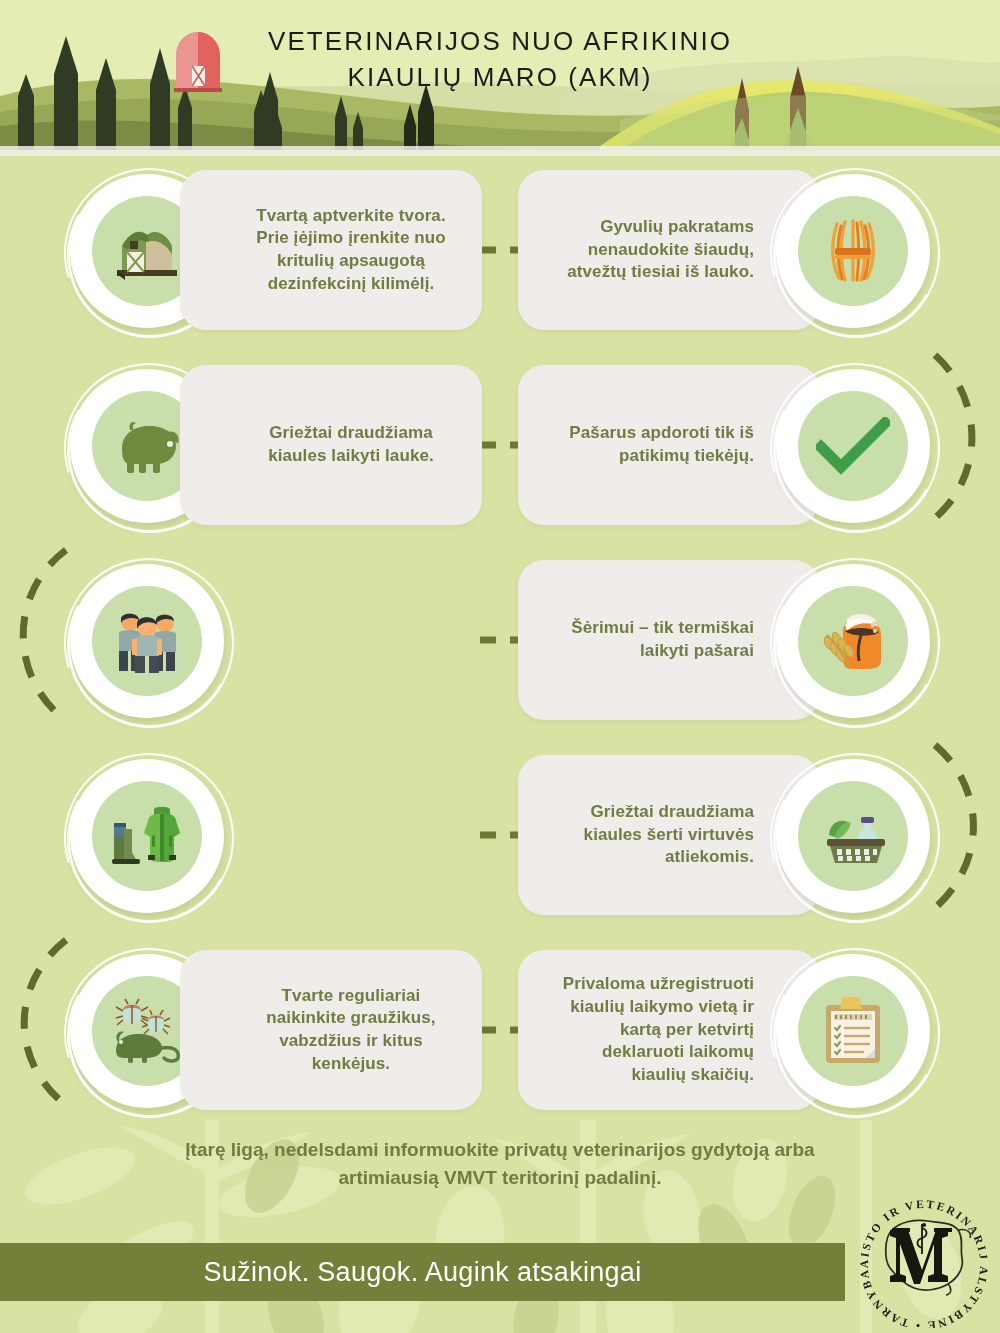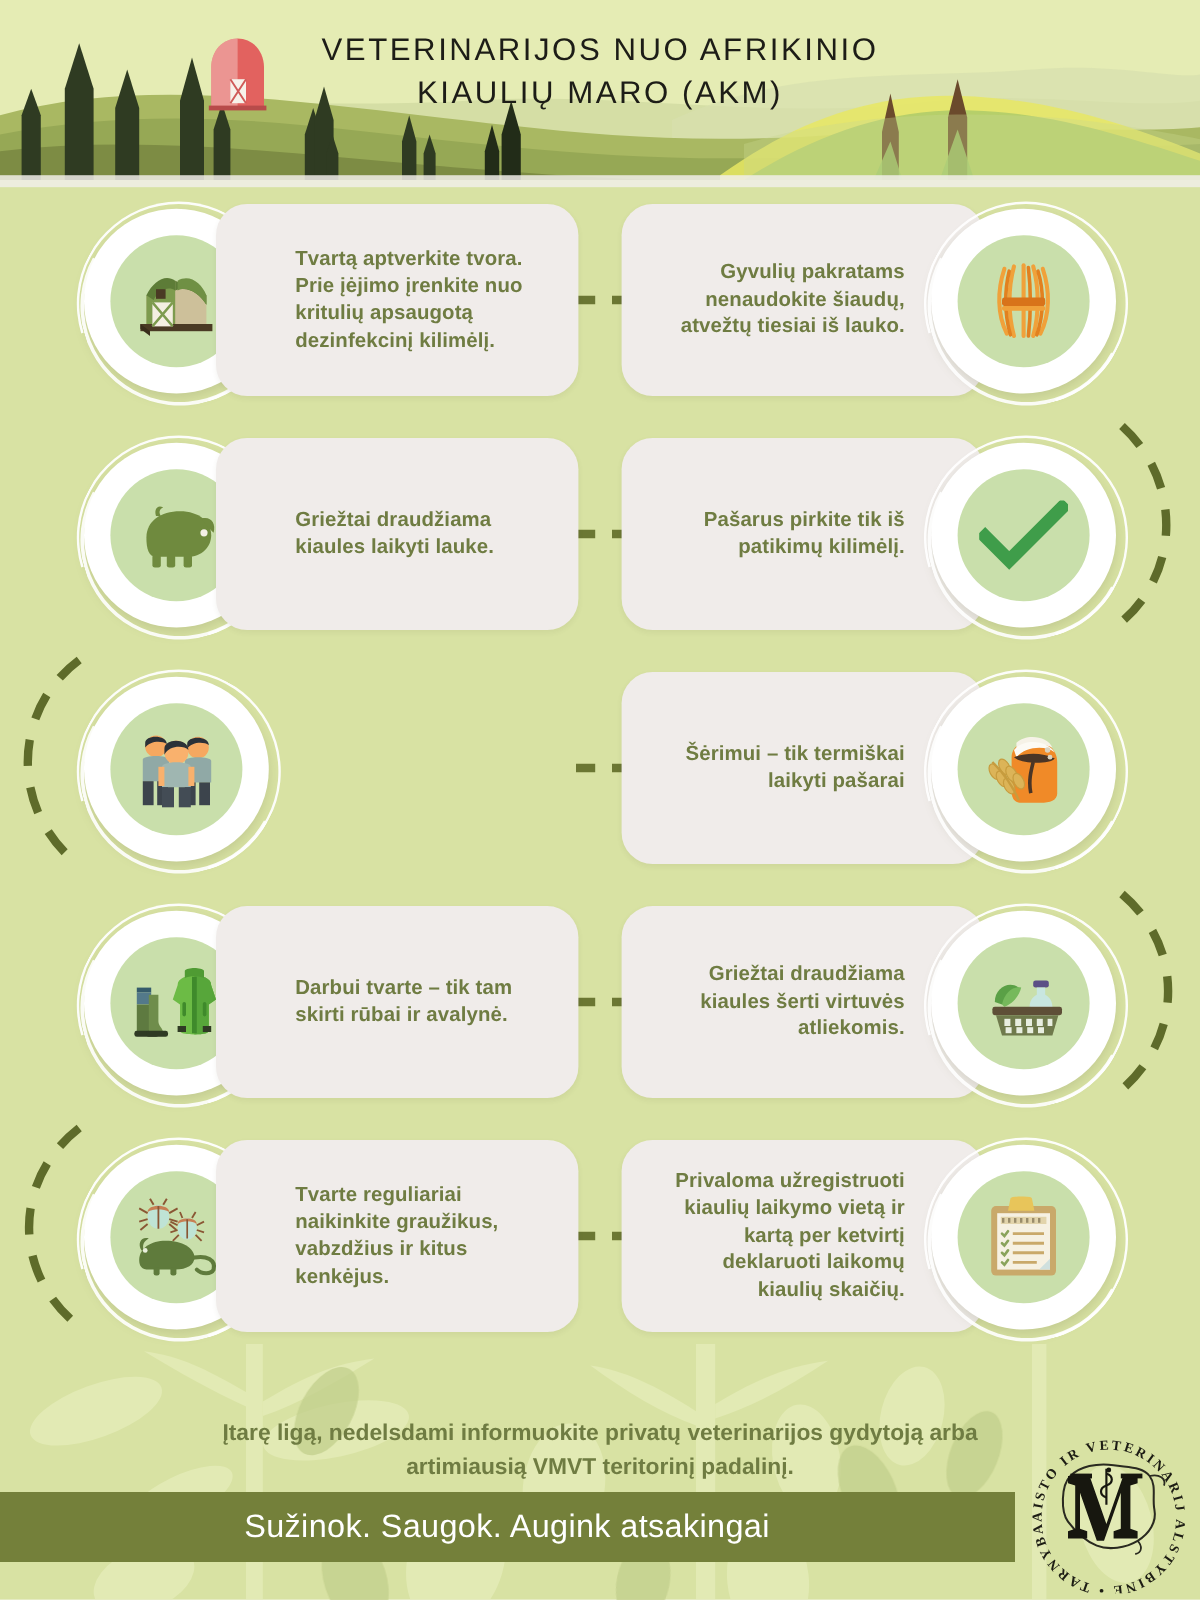--- a/index.html
+++ b/index.html
@@ -75,7 +75,7 @@
     font-weight:700;color:#6f7c42;
     letter-spacing:.1px;
   }
-  .item.left .card-text{text-align:left;}
+  .item.left .card-text{text-align:center;}
   .item.right .card-text{text-align:right;}
 
   

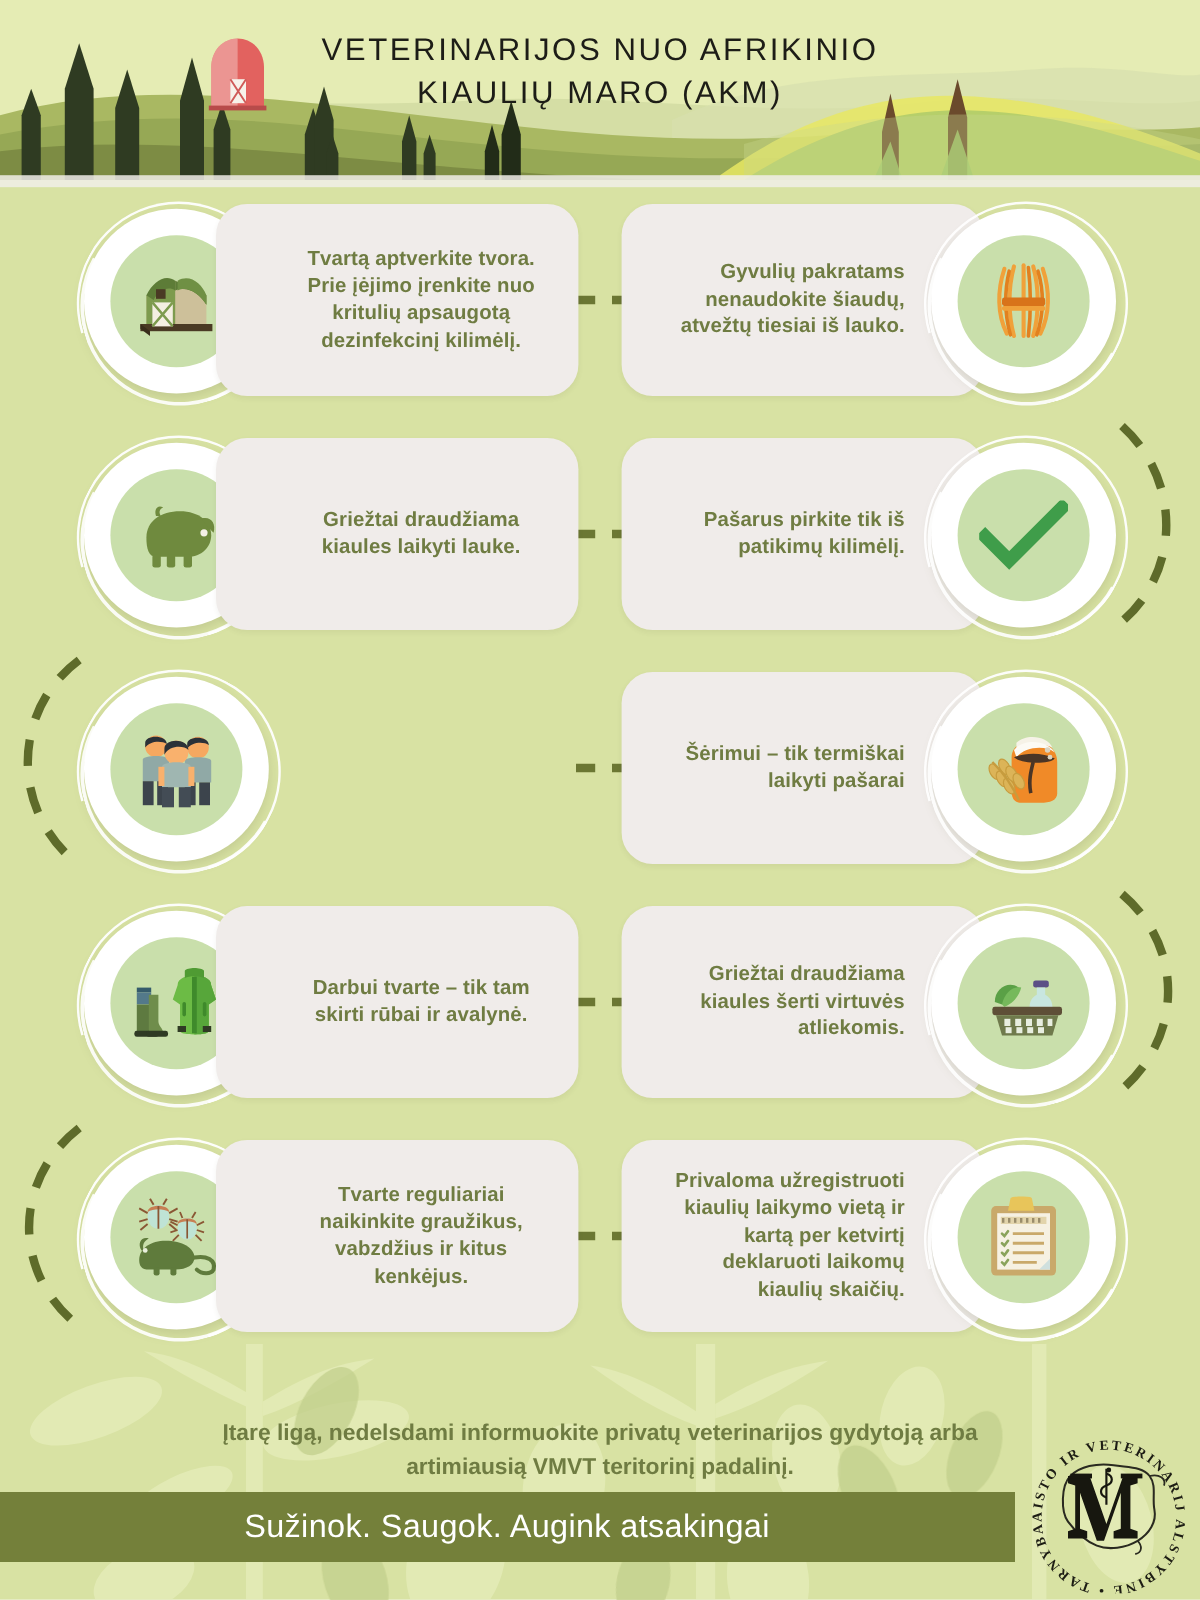--- a/index.html
+++ b/index.html
@@ -310,7 +310,7 @@
 
       <div class="item right">
         <div class="card">
-          <div class="card-text">Pašarus pirkite tik iš patikimų kilimėlį.</div>
+          <div class="card-text">Pašarus apdoroti tik iš patikimų tiekėjų.</div>
         </div>
         <div class="medallion">
           <div class="med-ring"></div>

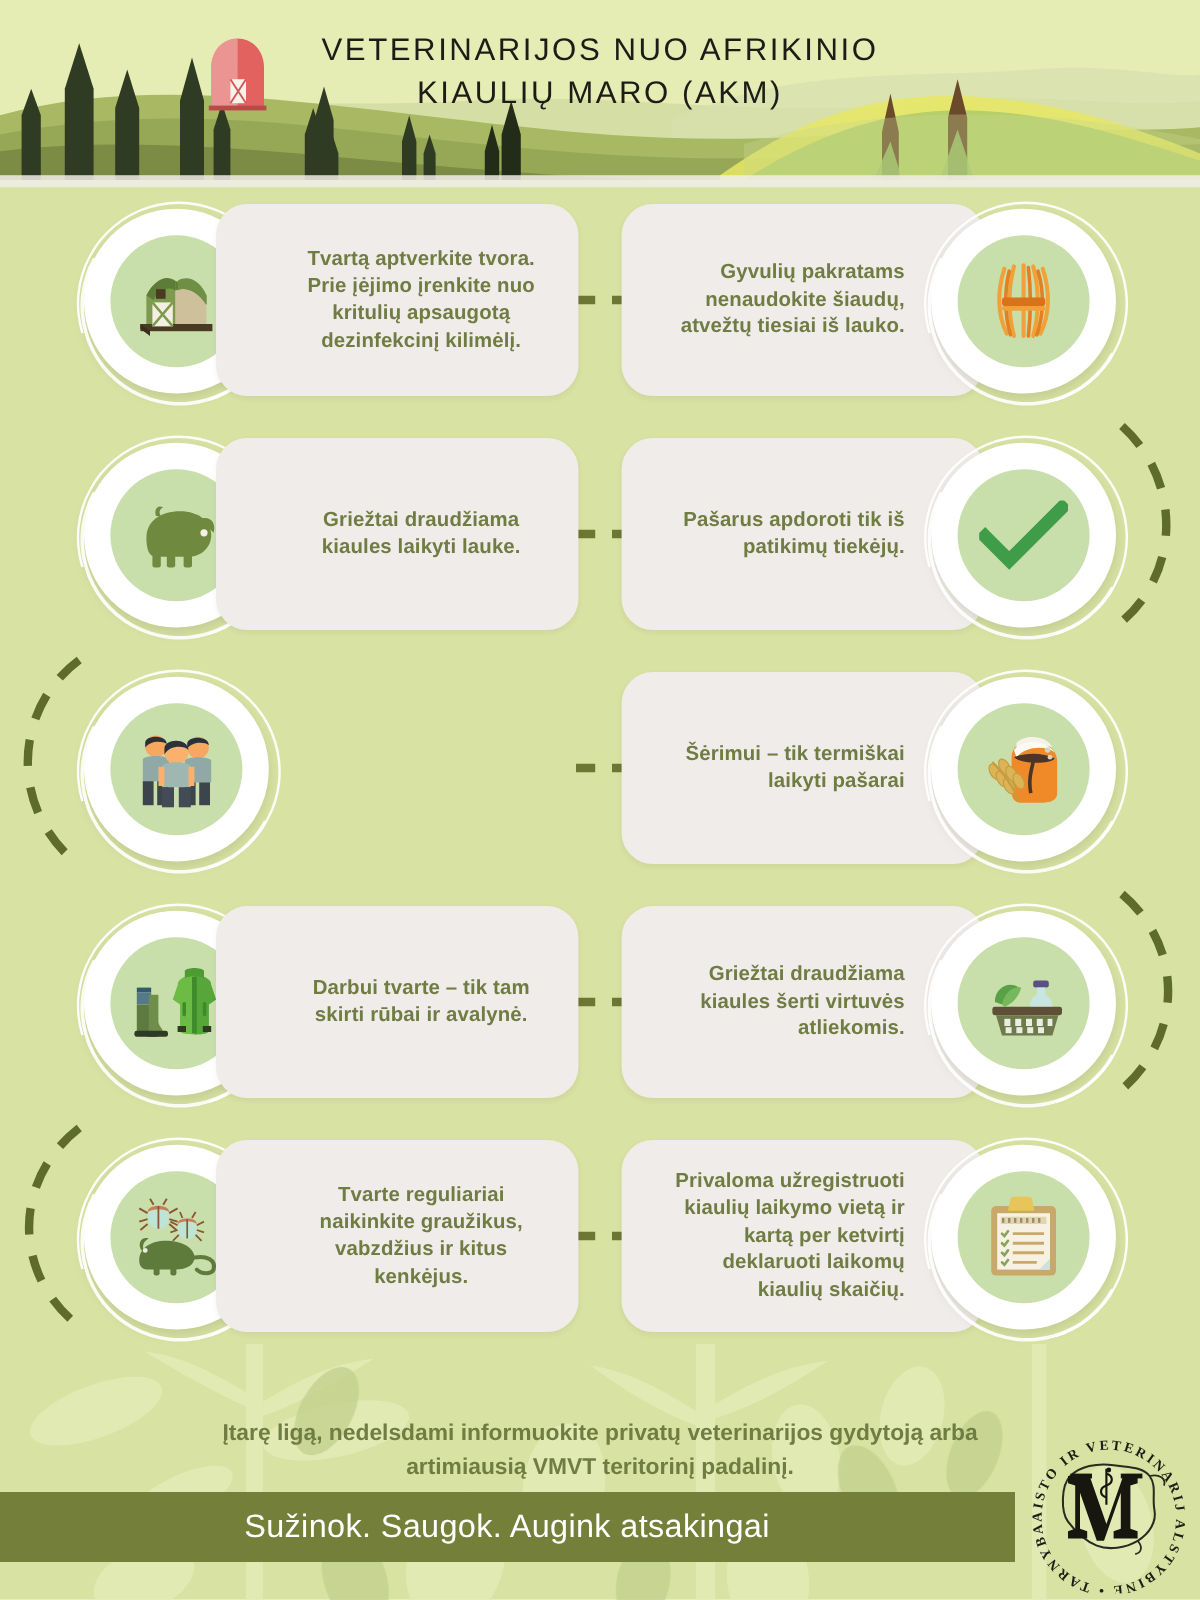--- a/index.html
+++ b/index.html
@@ -417,9 +417,6 @@
               <rect x="61" y="50" width="7" height="5" fill="#2f3a24"></rect>
             </svg>
           </div>
-        </div>
-        <div class="card">
-          <div class="card-text">Darbui tvarte – tik tam skirti rūbai ir avalynė.</div>
         </div>
       </div>
 

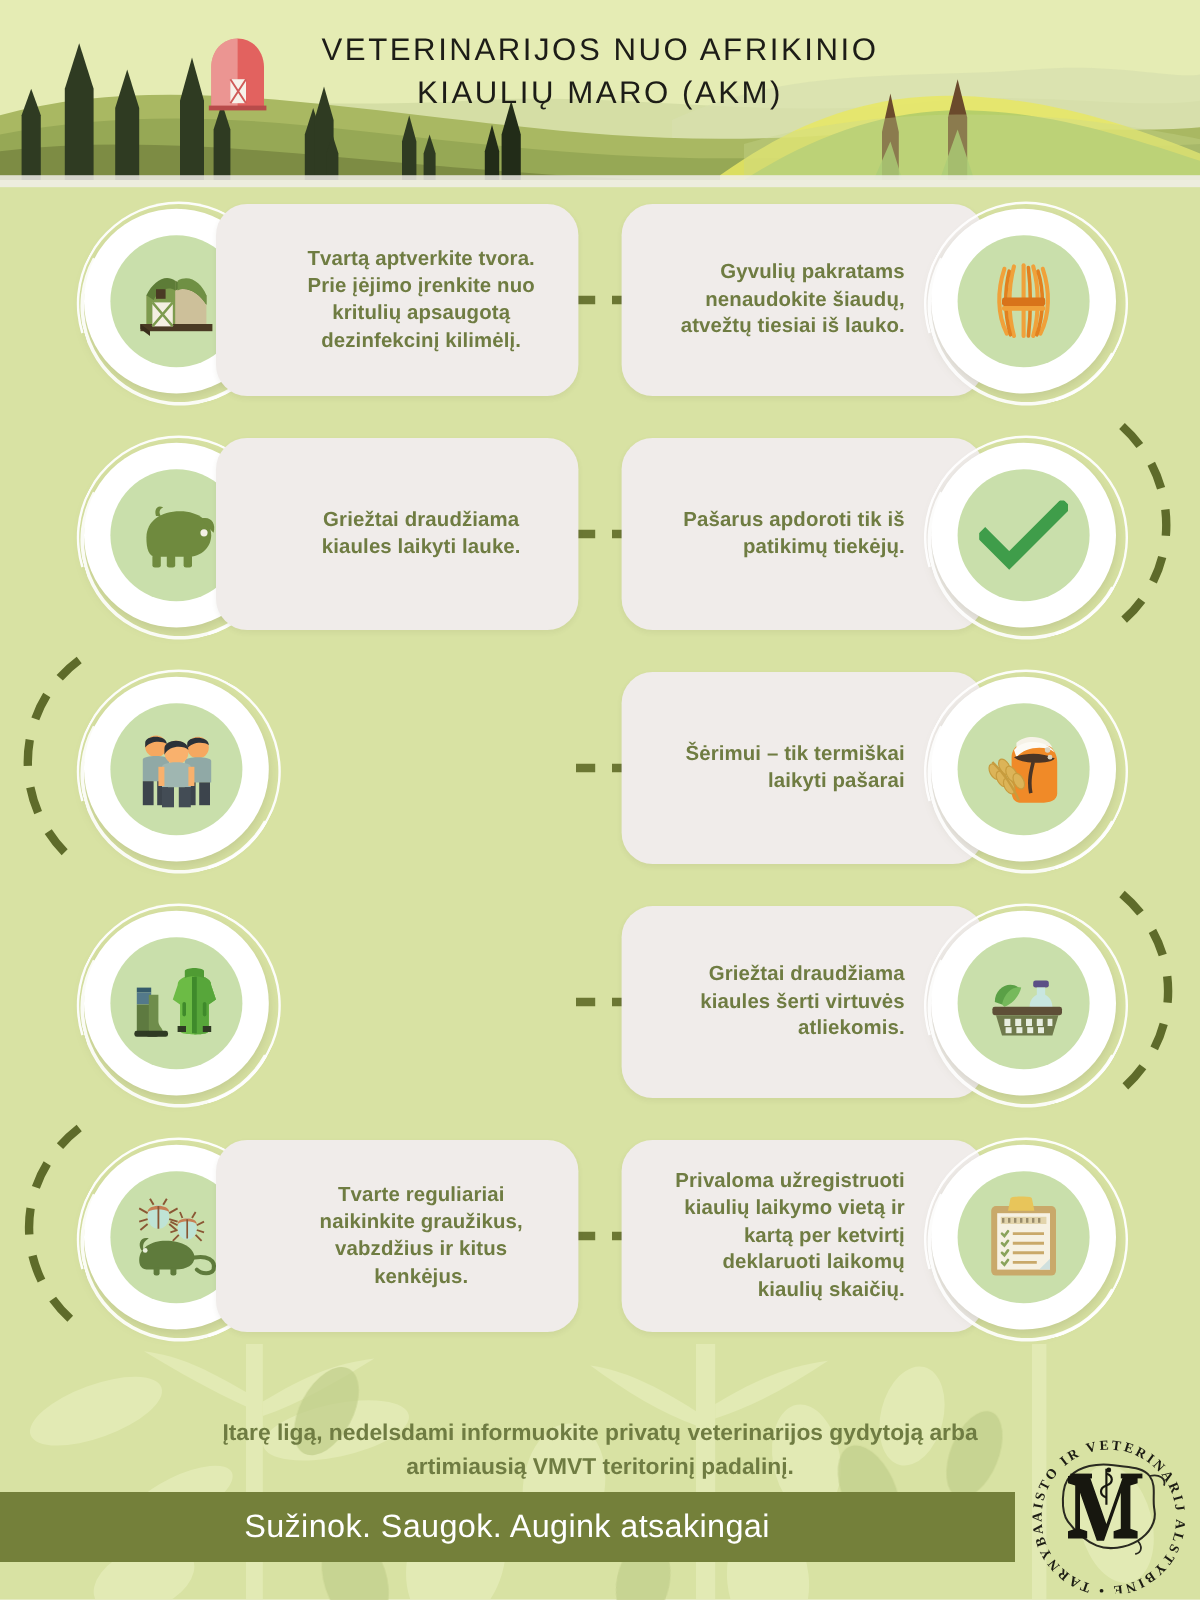--- a/index.html
+++ b/index.html
@@ -125,7 +125,7 @@
   .bottom-note{
     position:absolute;left:140px;top:16px;width:720px;
     text-align:center;z-index:5;
-    font-size:19px;line-height:1.45;font-weight:700;color:#6f7c42;margin-top:45px;
+    font-size:19px;line-height:1.45;font-weight:700;color:#6f7c42;
   }
   .ribbon{
     position:absolute;left:0;top:123px;width:845px;height:58px;

